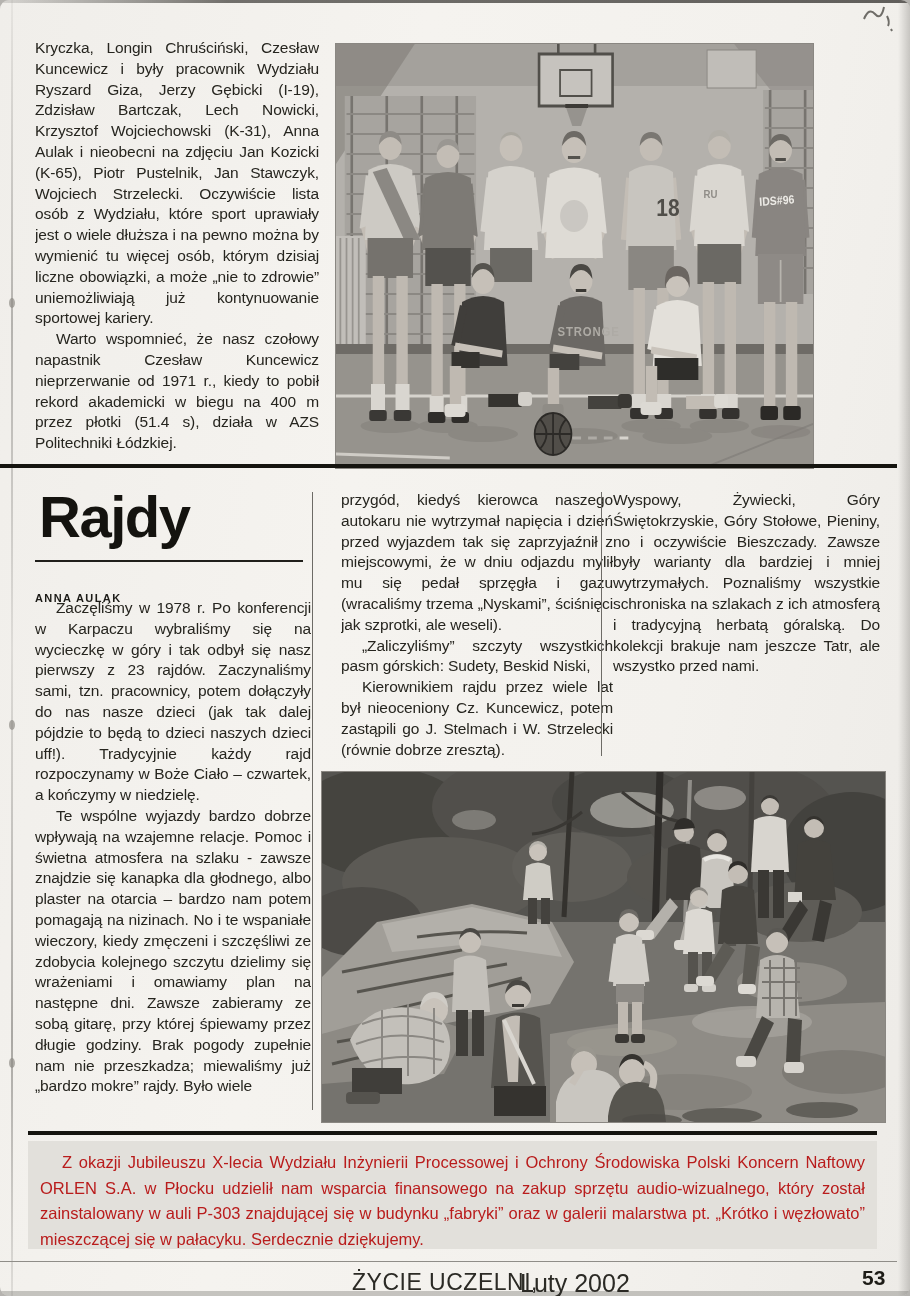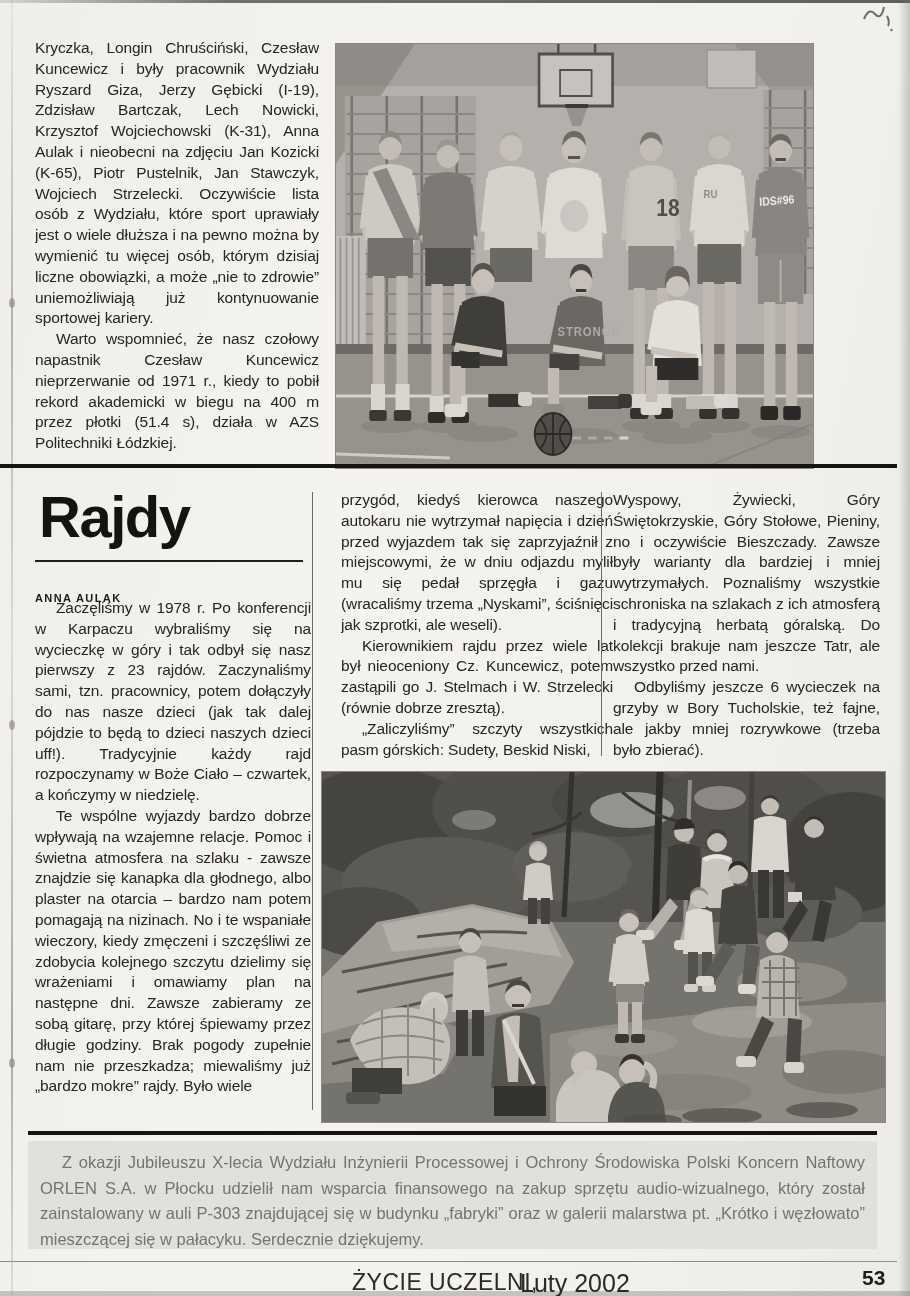--- a/index.html
+++ b/index.html
@@ -6,7 +6,7 @@
   .page{
     position:relative;width:910px;height:1296px;margin:0 auto;overflow:hidden;
     background:linear-gradient(100deg,#f0eeea 0%,#f5f3ef 38%,#f3f1ed 70%,#edebe7 100%);
-    font-family:"Liberation Sans",sans-serif;color:#24231f;
+    font-family:"Liberation Sans",sans-serif;color:#24231f;border-radius:9px;
   }
   
   .scan-top{position:absolute;left:0;top:0;width:910px;height:3px;

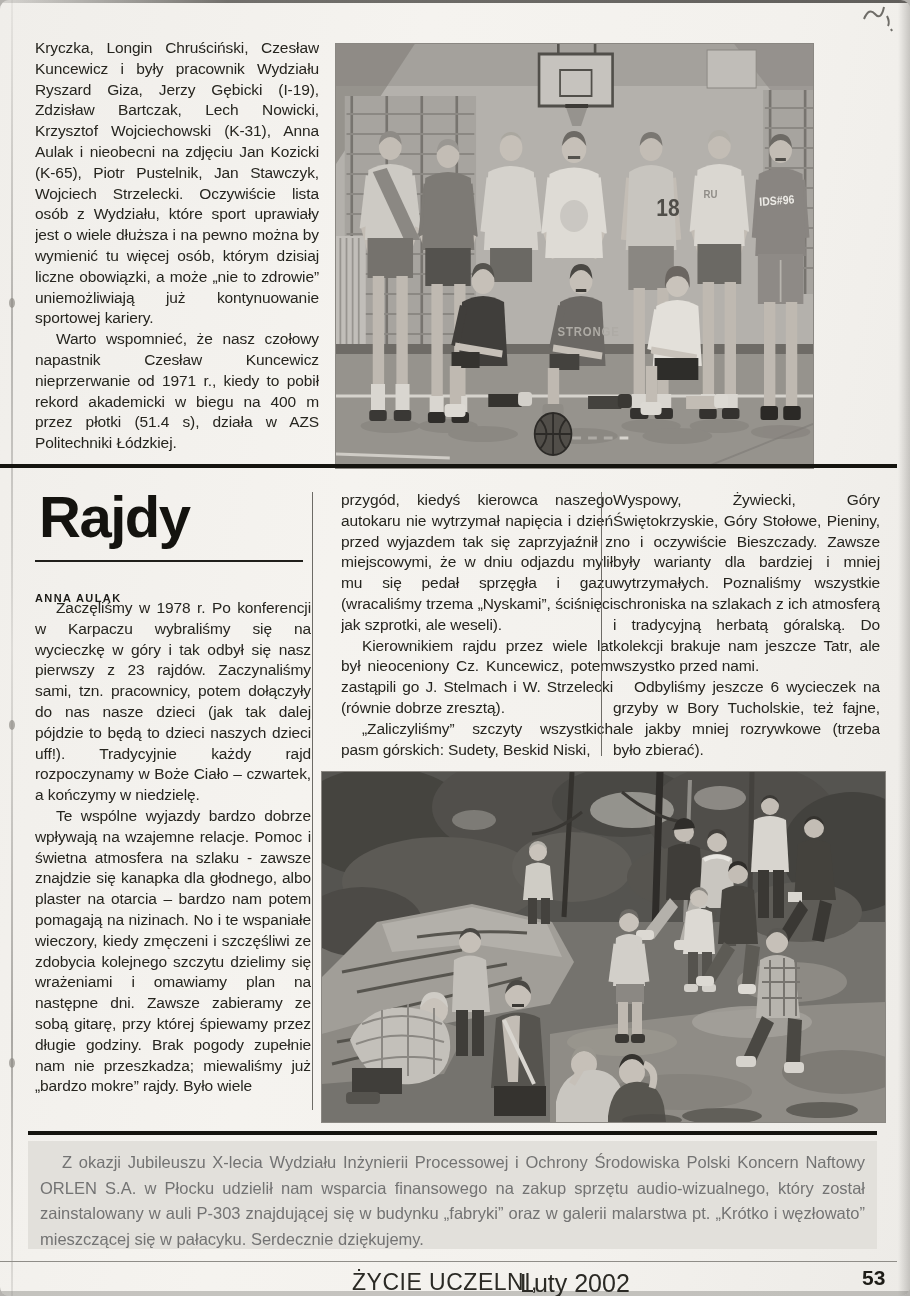--- a/index.html
+++ b/index.html
@@ -322,8 +322,8 @@
   <div class="vdiv1"></div>
   <div class="col2 body-text">
     <p>przygód, kiedyś kierowca naszego autokaru nie wytrzymał napięcia i dzień przed wyjazdem tak się zaprzyjaźnił z miejscowymi, że w dniu odjazdu mylił mu się pedał sprzęgła i gazu (wracaliśmy trzema „Nyskami”, ściśnięci jak szprotki, ale weseli).</p>
+    <p class="indent">„Zaliczyliśmy” szczyty wszystkich pasm górskich: Sudety, Beskid Niski,</p>
     <p class="indent">Kierownikiem rajdu przez wiele lat był nieoceniony Cz. Kuncewicz, potem zastąpili go J. Stelmach i W. Strzelecki (równie dobrze zresztą).</p>
-    <p class="indent">„Zaliczyliśmy” szczyty wszystkich pasm górskich: Sudety, Beskid Niski,</p>
   </div>
   <div class="vdiv2"></div>
   <div class="col3 body-text">

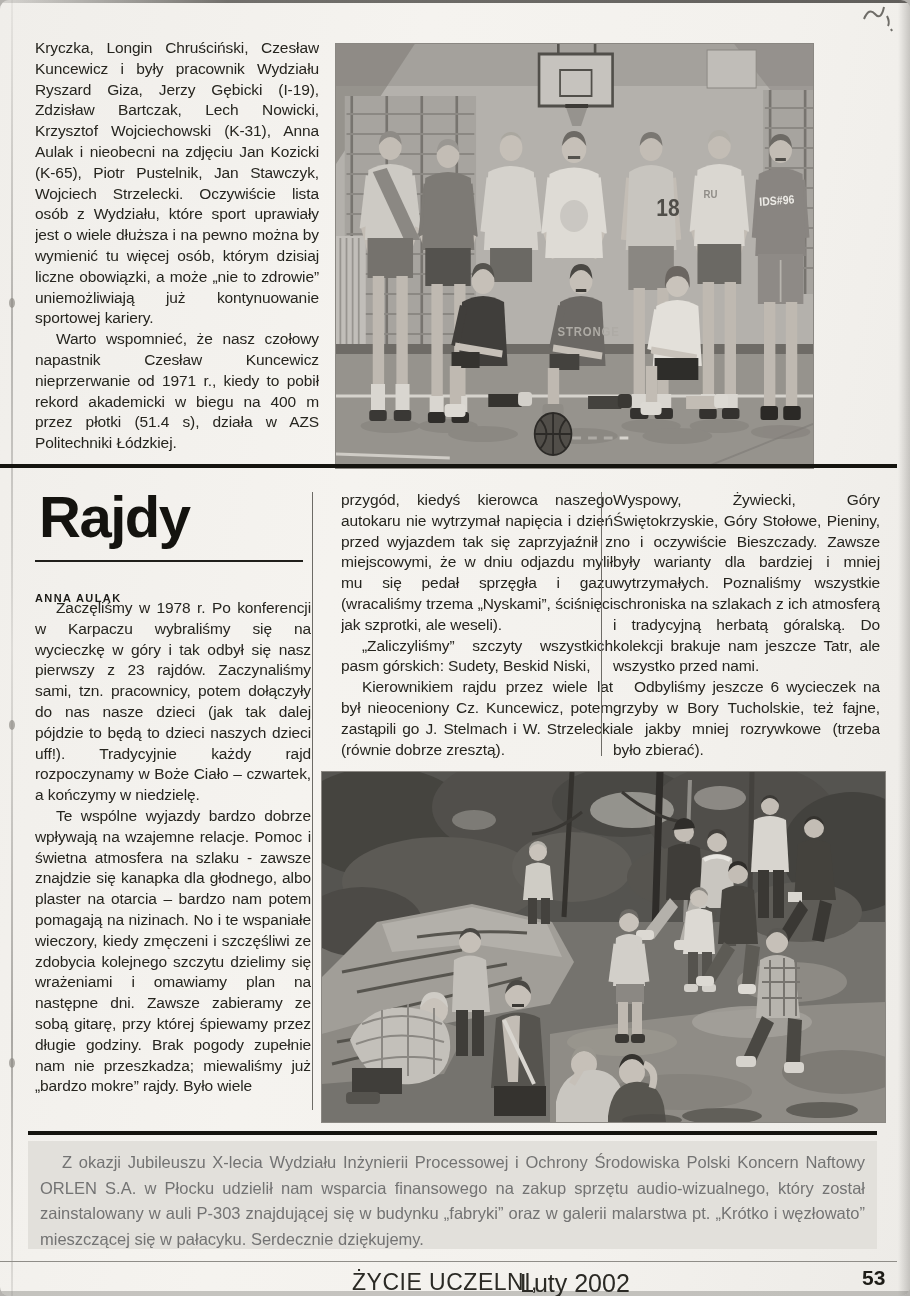--- a/index.html
+++ b/index.html
@@ -328,7 +328,6 @@
   <div class="vdiv2"></div>
   <div class="col3 body-text">
     <p>Wyspowy, Żywiecki, Góry Świętokrzyskie, Góry Stołowe, Pieniny, no i oczywiście Bieszczady. Zawsze były warianty dla bardziej i mniej wytrzymałych. Poznaliśmy wszystkie schroniska na szlakach z ich atmosferą i tradycyjną herbatą góralską. Do kolekcji brakuje nam jeszcze Tatr, ale wszystko przed nami.</p>
-    <p class="indent">Odbyliśmy jeszcze 6 wycieczek na grzyby w Bory Tucholskie, też fajne, ale jakby mniej rozrywkowe (trzeba było zbierać).</p>
   </div>
 
   <figure class="photo2">

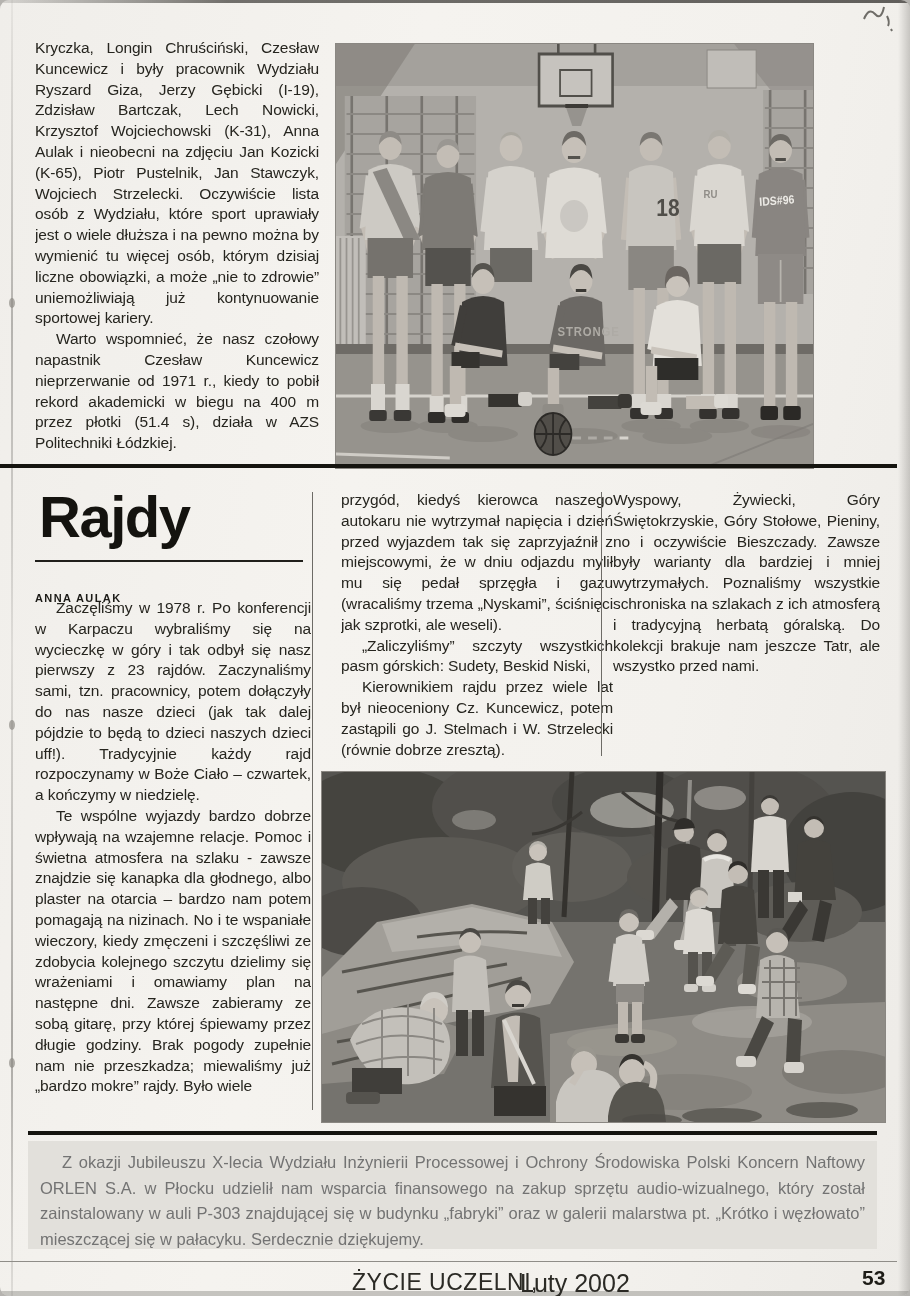--- a/index.html
+++ b/index.html
@@ -47,7 +47,7 @@
   .ack-rule{position:absolute;left:28px;top:1131px;width:849px;height:4px;background:#15140f;}
   .ack-box{position:absolute;left:28px;top:1141px;width:849px;height:108px;background:#e2e0db;}
   .ack-box p{margin:0;padding:9px 12px 0 12px;font-size:16.5px;line-height:25.5px;
-    text-align:justify;text-indent:22px;color:#737373;}
+    text-align:justify;text-indent:22px;color:#b91c1c;}
 
   .footer-rule{position:absolute;left:0px;top:1261px;width:897px;height:1px;background:#8f8d88;}
   .footer-pub{position:absolute;left:352px;top:1269px;font-size:23px;letter-spacing:.5px;color:#2b2a25;text-align:center;}

